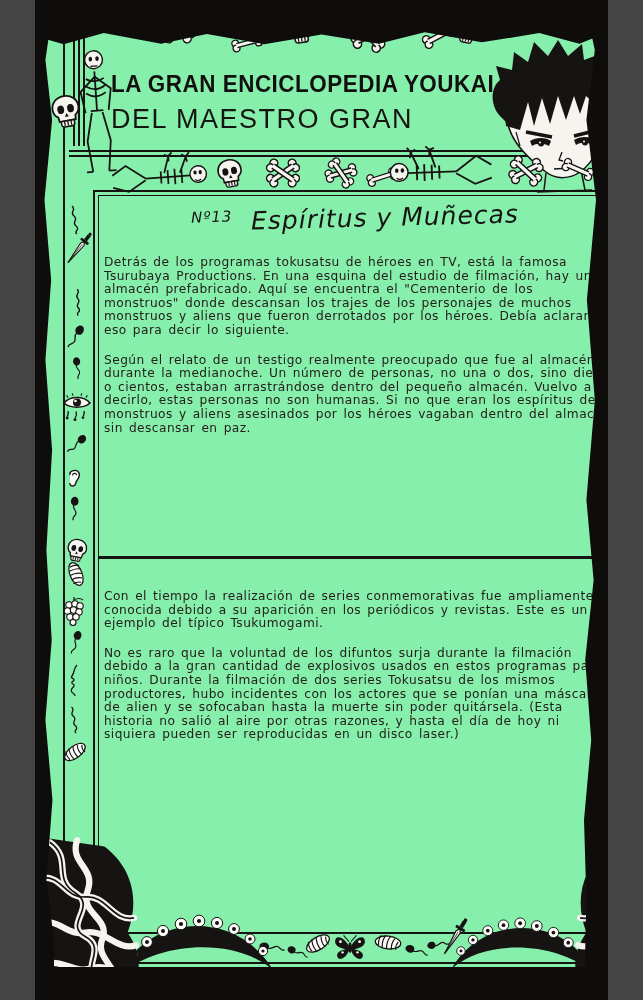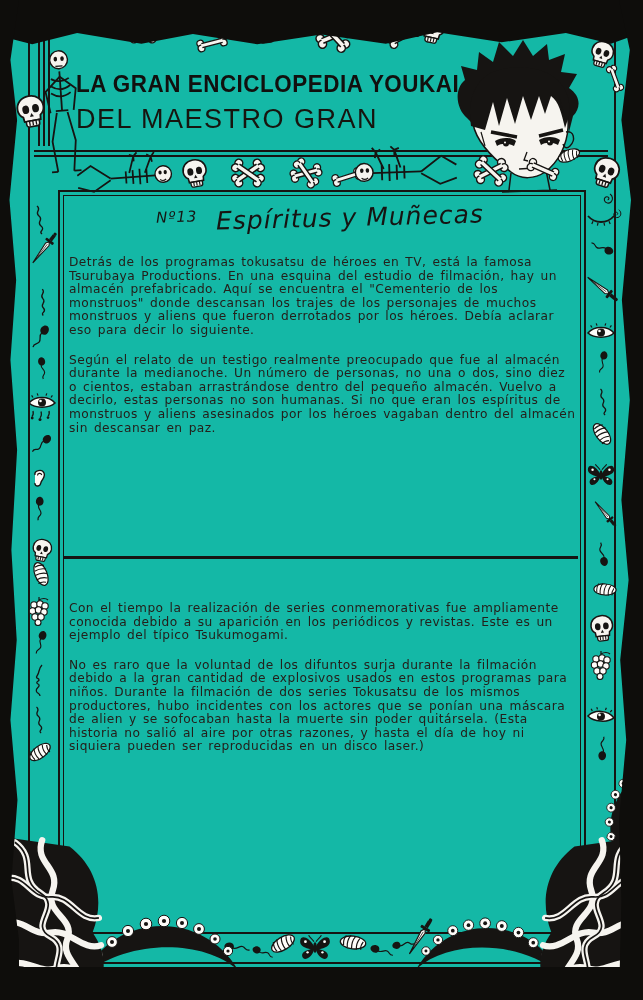--- a/index.html
+++ b/index.html
@@ -3,7 +3,7 @@
 <meta charset="utf-8">
 <style>
   html,body{margin:0;padding:0;background:#444;}
-  .page{position:relative;width:643px;height:1000px;margin:0 auto;background:#14b8a6;
+  .page{position:relative;width:573px;height:1000px;margin:0 auto;background:#86efac;
         overflow:hidden;font-family:"DejaVu Sans",sans-serif;color:#161412;}
 
   

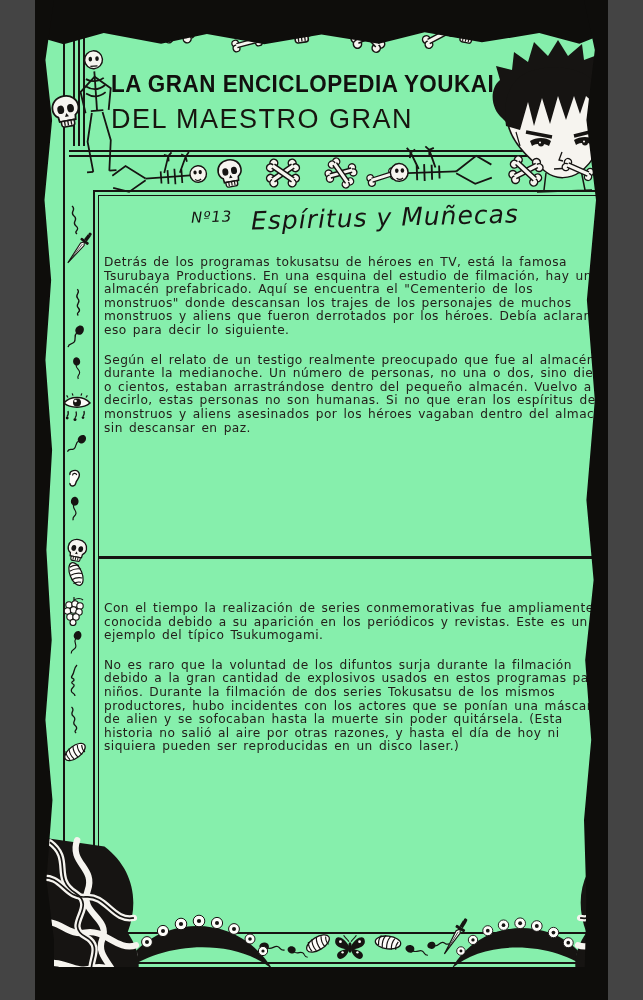--- a/index.html
+++ b/index.html
@@ -43,7 +43,7 @@
   
   .text-col{position:absolute;left:69px;width:509px;}
   .text-top{top:256px;}
-  .text-bottom{top:590px;margin-top:12px;}
+  .text-bottom{top:590px;}
   .text-col p{margin:0 0 16px;font-size:12.2px;line-height:13.6px;
     letter-spacing:.45px;word-spacing:1.8px;color:#24201b;font-weight:normal;}
   .divider{position:absolute;left:64px;top:556px;width:514px;height:3px;background:#161412;}

